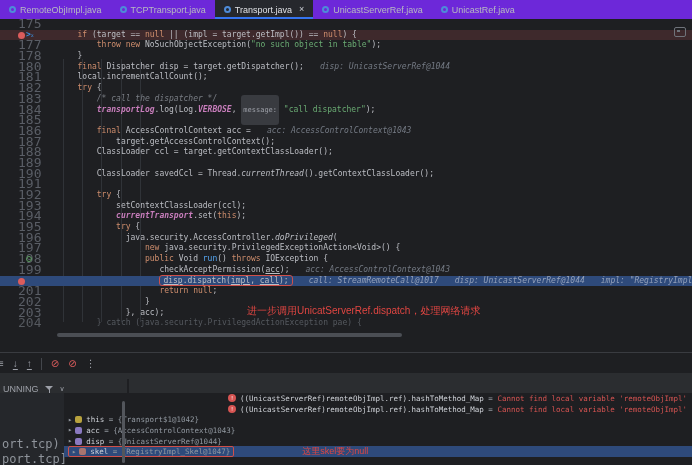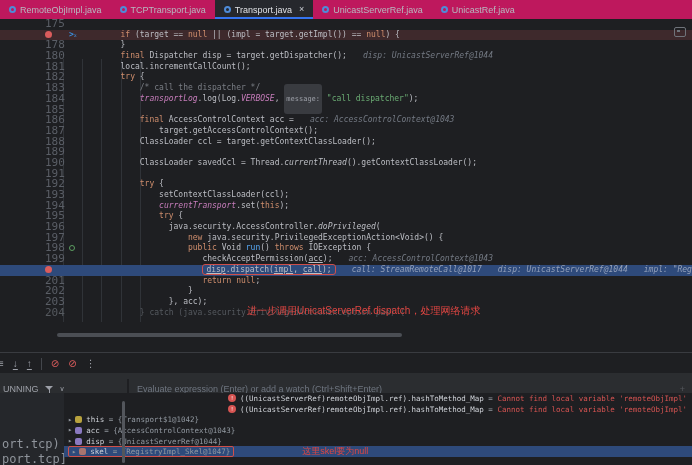--- a/index.html
+++ b/index.html
@@ -6,7 +6,7 @@
   .app{position:relative;width:692px;height:465px;overflow:hidden;background:#1e1f22;
        font-family:"Liberation Sans","DejaVu Sans",sans-serif;}
   
-  .tabbar{position:absolute;top:0;left:0;right:0;height:19px;background:#be185d;
+  .tabbar{position:absolute;top:0;left:0;right:0;height:19px;background:#6d28d9;
           display:flex;align-items:stretch;border-bottom:7px solid #7dd3fc;}
   .tab{display:flex;align-items:center;gap:4px;padding:0 9px;font-size:9px;color:#b7bac0;cursor:default;}
   .tab.active{background:#26282d;color:#dfe1e5;box-shadow:inset 0 -2px 0 #3574f0;}

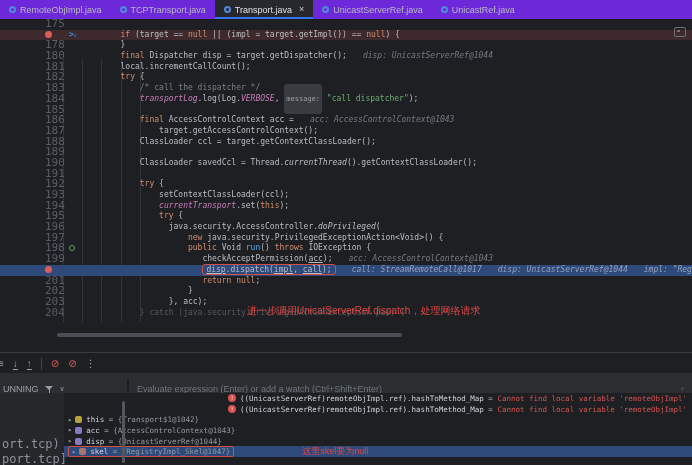--- a/index.html
+++ b/index.html
@@ -20,7 +20,7 @@
   .crow.hl-bp{background:#3e292c;}
   .crow.hl-exec{background:#2e4a7b;}
   .crow.dim span{color:#55595f !important;}
-  .ln{flex:none;width:26px;box-sizing:border-box;padding-left:2px;color:#5a5e66;font-size:11px;margin-left:43px;}
+  .ln{flex:none;width:26px;box-sizing:border-box;padding-left:18px;color:#5a5e66;font-size:13px;}
   .gut{flex:none;width:13px;position:relative;}
   .codetxt{flex:1;}
   .bpdot{display:inline-block;width:7px;height:7px;border-radius:50%;background:#db5c5c;margin-top:1.5px;}

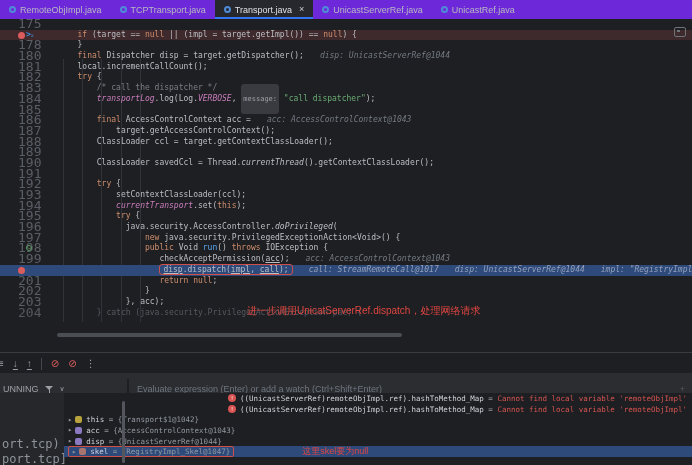--- a/index.html
+++ b/index.html
@@ -112,6 +112,7 @@
     <div>
         <div class="crow"><span class="ln">175</span><span class="gut"></span><span class="codetxt"></span></div>
         <div class="crow hl-bp"><span class="ln"><span class="bpdot"></span></span><span class="gut"><span class="mk-exec">&gt;</span><span class="mk-sub">x</span></span><span class="codetxt">        <span class="tk-k">if</span><span class="tk-d"> (target == </span><span class="tk-k">null</span><span class="tk-d"> || (impl = target.getImpl()) == </span><span class="tk-k">null</span><span class="tk-d">) {</span></span></div>
+        <div class="crow"><span class="ln">177</span><span class="gut"></span><span class="codetxt">            <span class="tk-k">throw</span><span class="tk-d"> </span><span class="tk-k">new</span><span class="tk-d"> NoSuchObjectException(</span><span class="tk-s">"no such object in table"</span><span class="tk-d">);</span></span></div>
         <div class="crow"><span class="ln">178</span><span class="gut"></span><span class="codetxt">        <span class="tk-d">}</span></span></div>
         <div class="crow"><span class="ln">180</span><span class="gut"></span><span class="codetxt">        <span class="tk-k">final</span><span class="tk-d"> Dispatcher disp = target.getDispatcher();</span><span class="hint">disp: UnicastServerRef@1044</span></span></div>
         <div class="crow"><span class="ln">181</span><span class="gut"></span><span class="codetxt">        <span class="tk-d">local.incrementCallCount();</span></span></div>

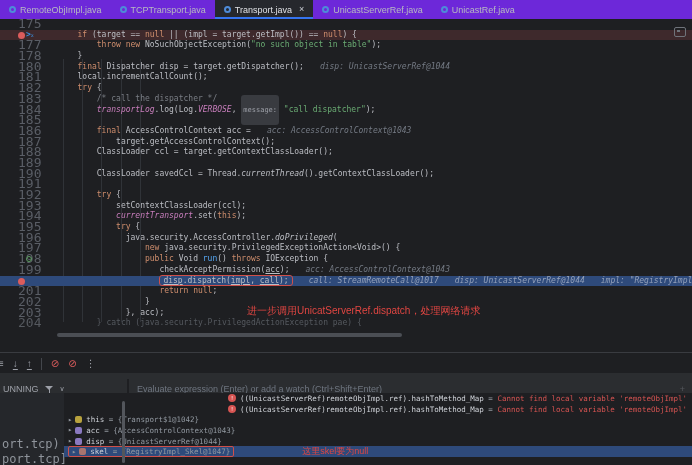--- a/index.html
+++ b/index.html
@@ -27,7 +27,7 @@
   .mk-exec{color:#3a90e0;font-weight:bold;font-size:8px;}
   .mk-sub{color:#3a90e0;font-size:5px;}
   .mk-ovr{display:inline-block;width:6px;height:6px;border:1px solid #5c9e61;border-radius:50%;margin-top:2px;box-sizing:border-box;}
-  .tk-k{color:#cf8e6d;} .tk-d{color:#bcbec4;} .tk-s{color:#6aab73;} .tk-c{color:#7a7e85;}
+  .tk-k{color:#cf8e6d;} .tk-d{color:#bcbec4;} .tk-s{color:#6aab73;} .tk-c{color:#7a7e85;font-style:italic;}
   .tk-f{color:#c77dbb;font-style:italic;} .tk-i{color:#bcbec4;font-style:italic;}
   .tk-fn{color:#56a8f5;} .tk-u{color:#bcbec4;text-decoration:underline;text-underline-offset:1px;}
   .tk-p{background:#393b40;color:#9da0a8;border-radius:3px;padding:11px 2px;font-size:7px;}

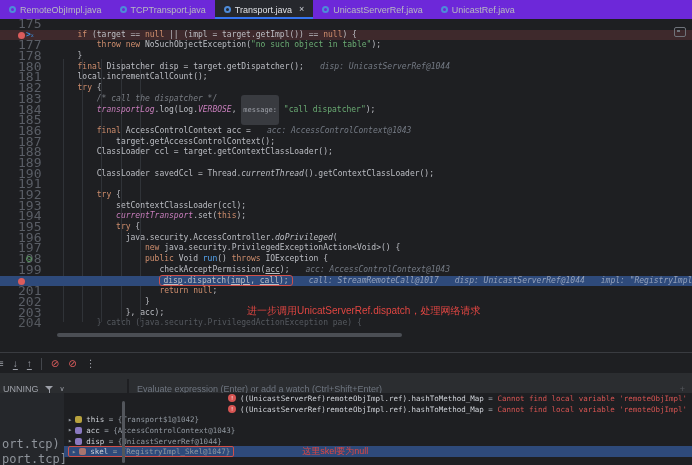--- a/index.html
+++ b/index.html
@@ -28,7 +28,7 @@
   .mk-sub{color:#3a90e0;font-size:5px;}
   .mk-ovr{display:inline-block;width:6px;height:6px;border:1px solid #5c9e61;border-radius:50%;margin-top:2px;box-sizing:border-box;}
   .tk-k{color:#cf8e6d;} .tk-d{color:#bcbec4;} .tk-s{color:#6aab73;} .tk-c{color:#7a7e85;font-style:italic;}
-  .tk-f{color:#c77dbb;font-style:italic;} .tk-i{color:#bcbec4;font-style:italic;}
+  .tk-f{color:#c77dbb;font-style:italic;font-weight:bold;} .tk-i{color:#bcbec4;font-style:italic;}
   .tk-fn{color:#56a8f5;} .tk-u{color:#bcbec4;text-decoration:underline;text-underline-offset:1px;}
   .tk-p{background:#393b40;color:#9da0a8;border-radius:3px;padding:11px 2px;font-size:7px;}
   .hint{color:#747a84;font-style:italic;margin-left:16px;}

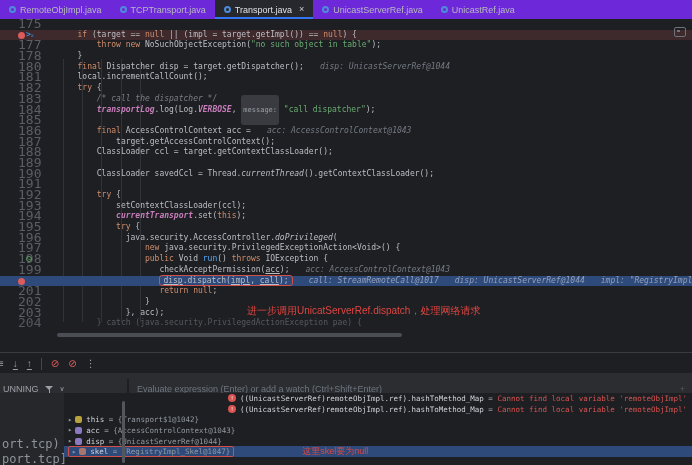--- a/index.html
+++ b/index.html
@@ -162,10 +162,6 @@
       <span class="chev">∨</span>
     </div>
     <div class="hdiv"></div>
-    <div class="eval">
-      <span>Evaluate expression (Enter) or add a watch (Ctrl+Shift+Enter)</span>
-      <span class="evalplus">+</span>
-    </div>
   </div>
 
   <div class="dbg-main">

